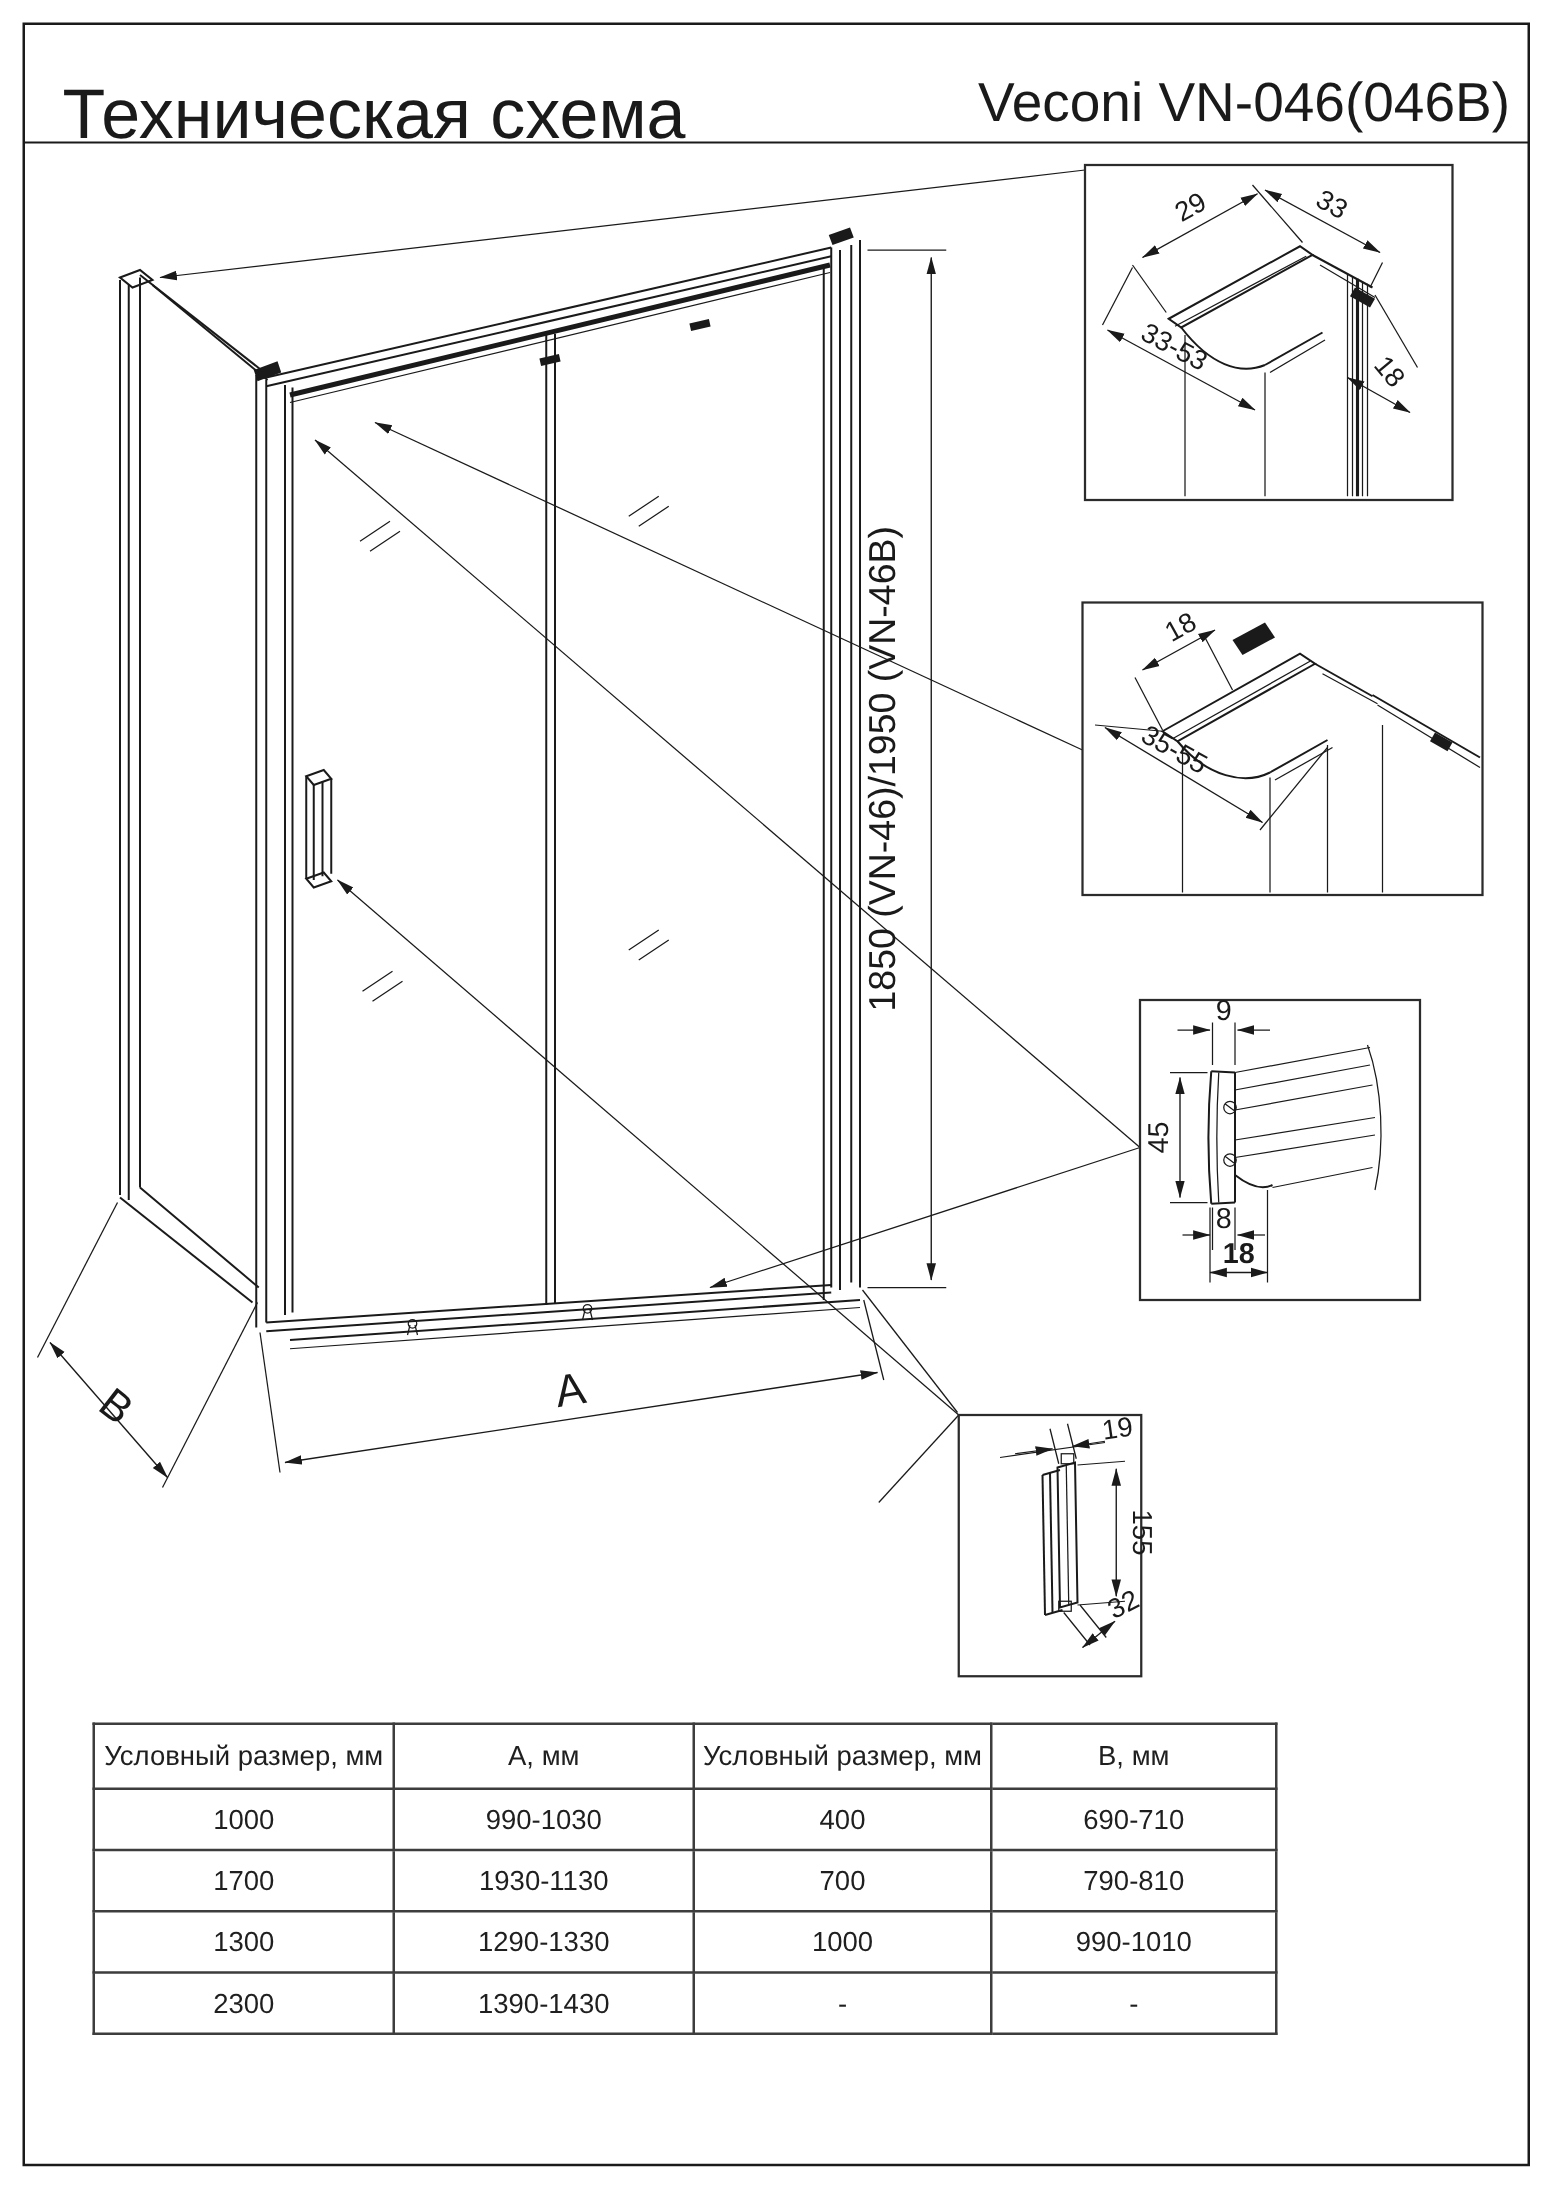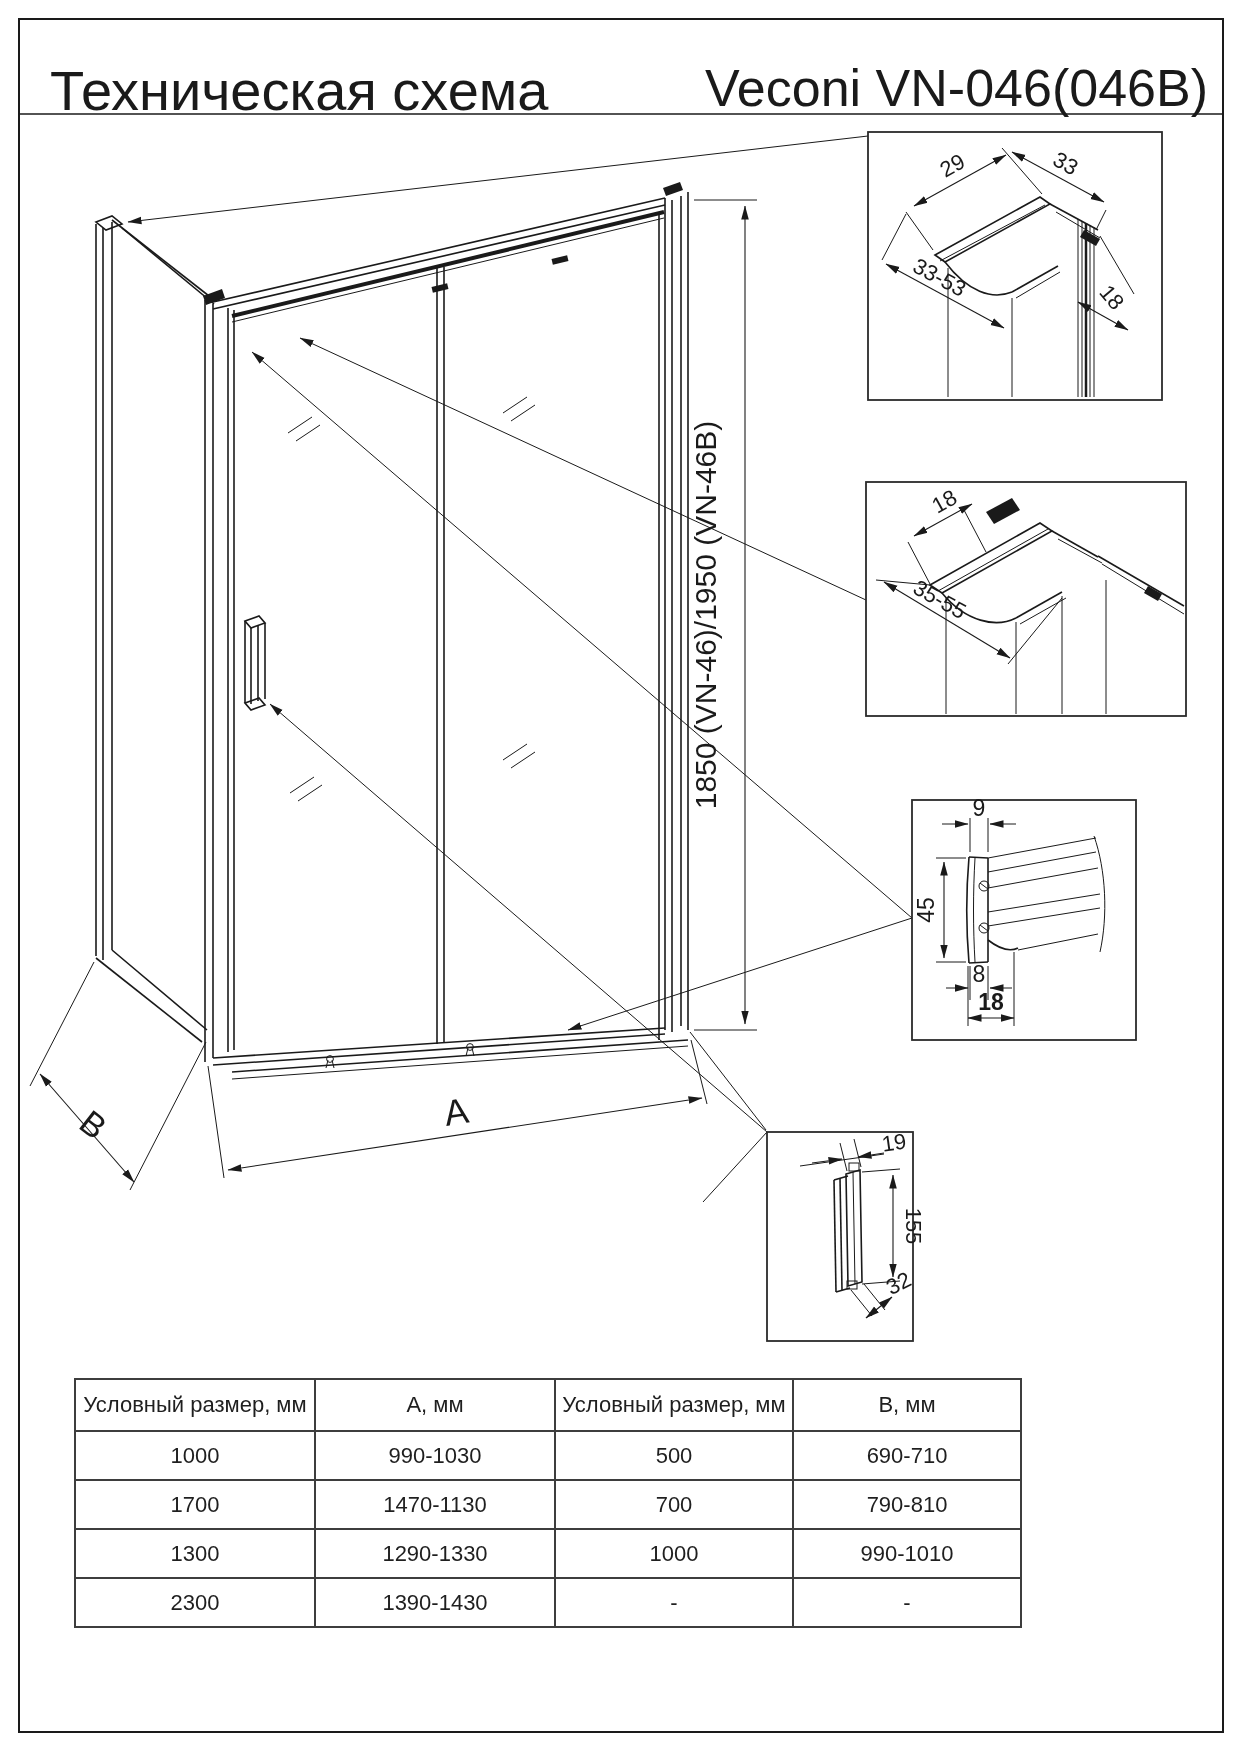--- a/index.html
+++ b/index.html
@@ -17,7 +17,7 @@
   svg .dt{font-size:22px}
   svg .dm{font-size:23px}
   .title-left{left:50px;top:58px;font-size:56px;white-space:nowrap}
-  .title-right{right:32px;top:58px;font-size:52px;white-space:nowrap}
+  .title-right{right:32px;top:58px;font-size:44px;white-space:nowrap}
   table.size-table{position:absolute;left:74px;top:1378px;width:946px;border-collapse:collapse;table-layout:fixed;
     font-size:22px;color:#1f1f1f}
   table.size-table th,table.size-table td{border:2px solid #3d3d3d;text-align:center;vertical-align:middle;

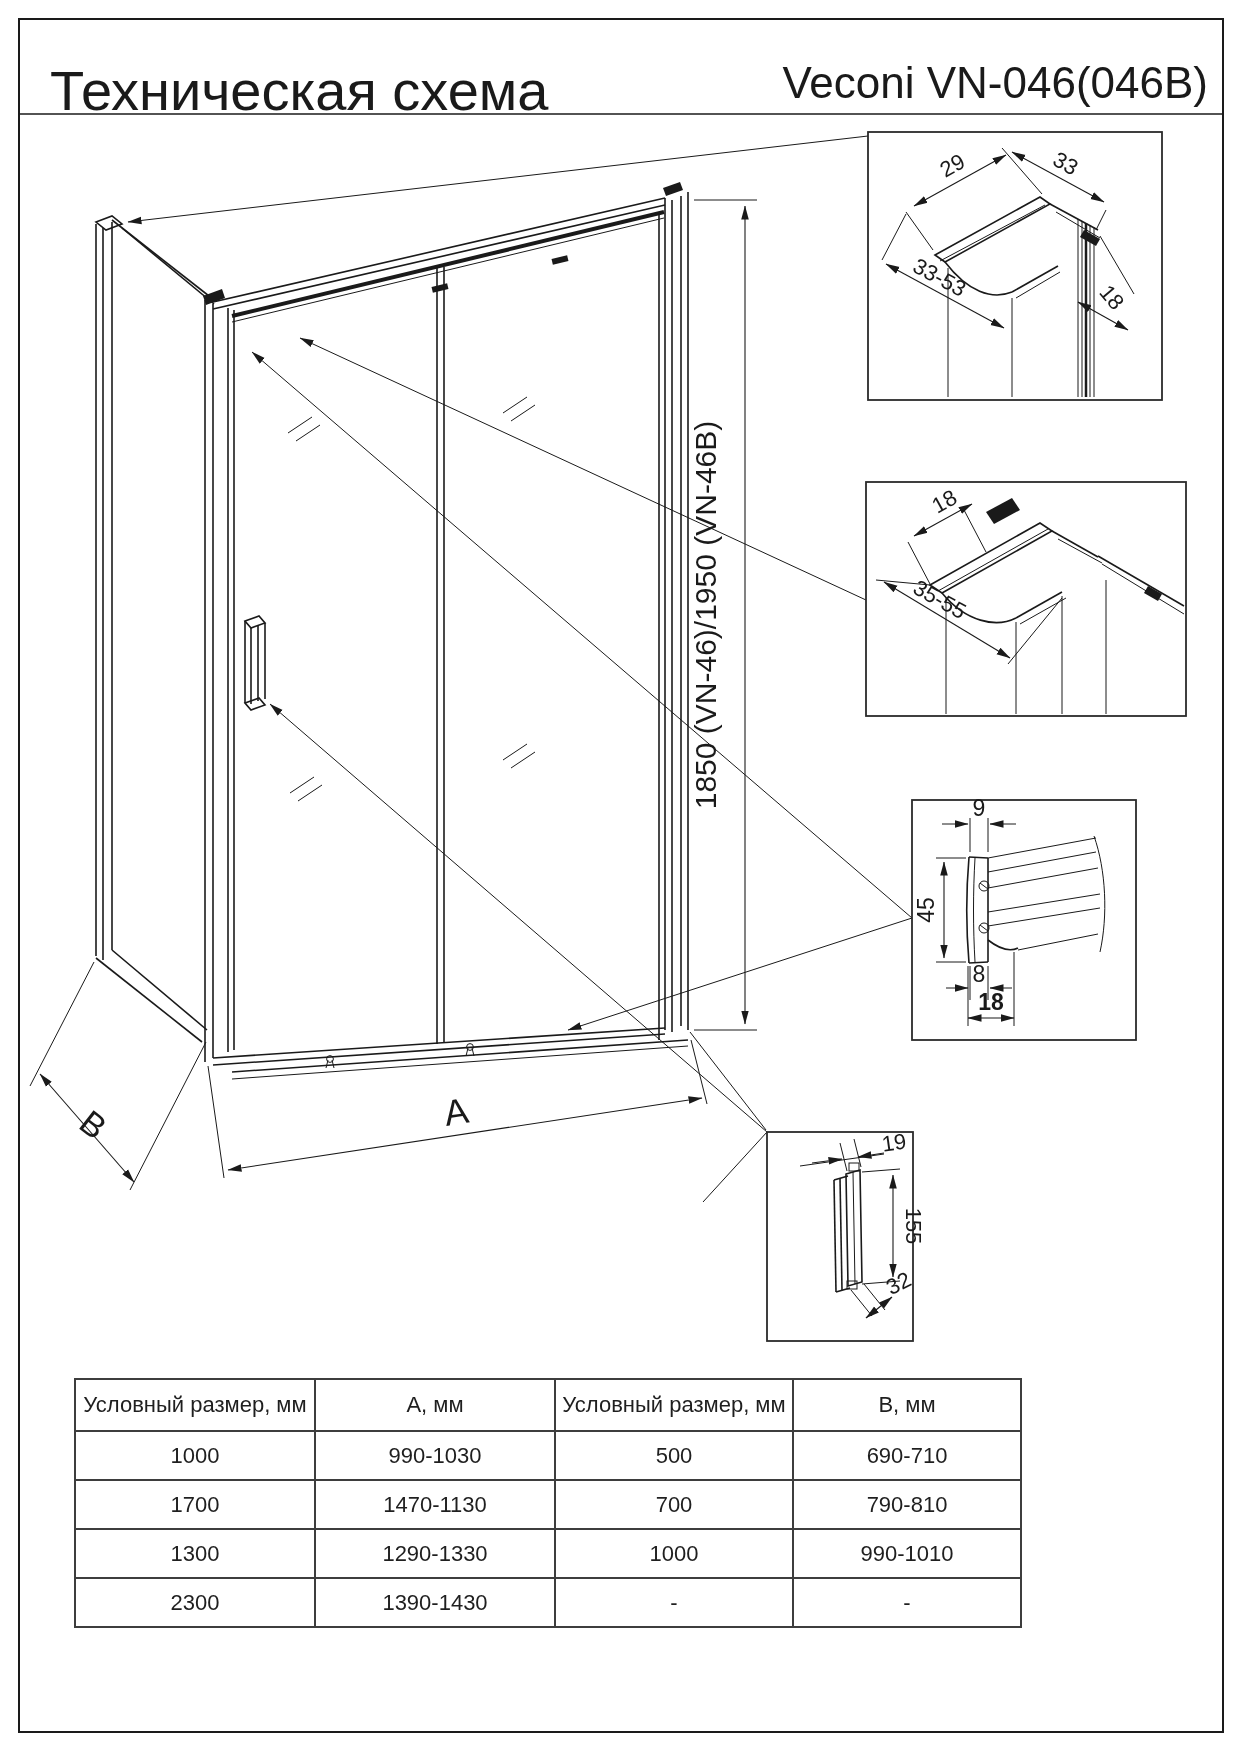--- a/index.html
+++ b/index.html
@@ -289,7 +289,7 @@
   <tr>
     <td>1000</td>
     <td>990-1030</td>
-    <td>500</td>
+    <td>400</td>
     <td>690-710</td>
   </tr>
   <tr>

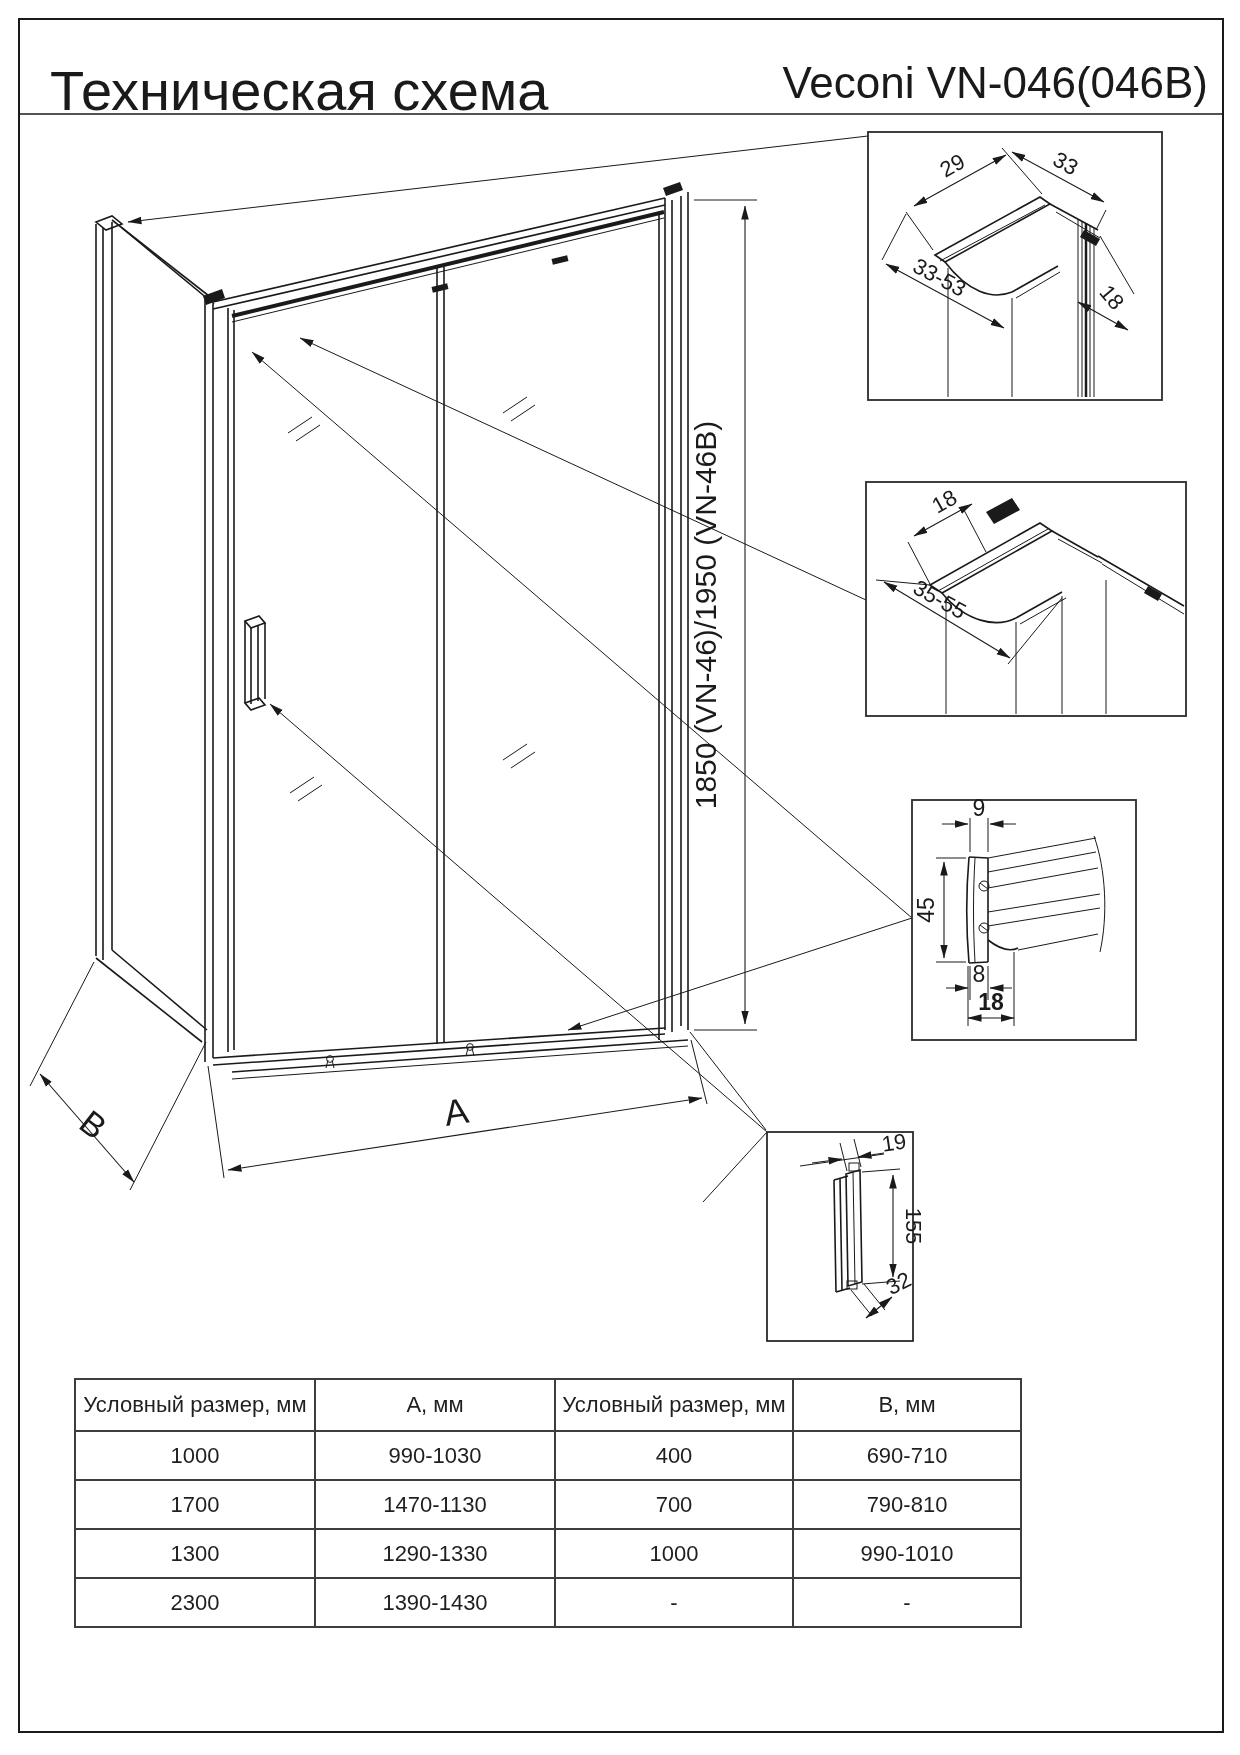--- a/index.html
+++ b/index.html
@@ -294,7 +294,7 @@
   </tr>
   <tr>
     <td>1700</td>
-    <td>1470-1130</td>
+    <td>1930-1130</td>
     <td>700</td>
     <td>790-810</td>
   </tr>

